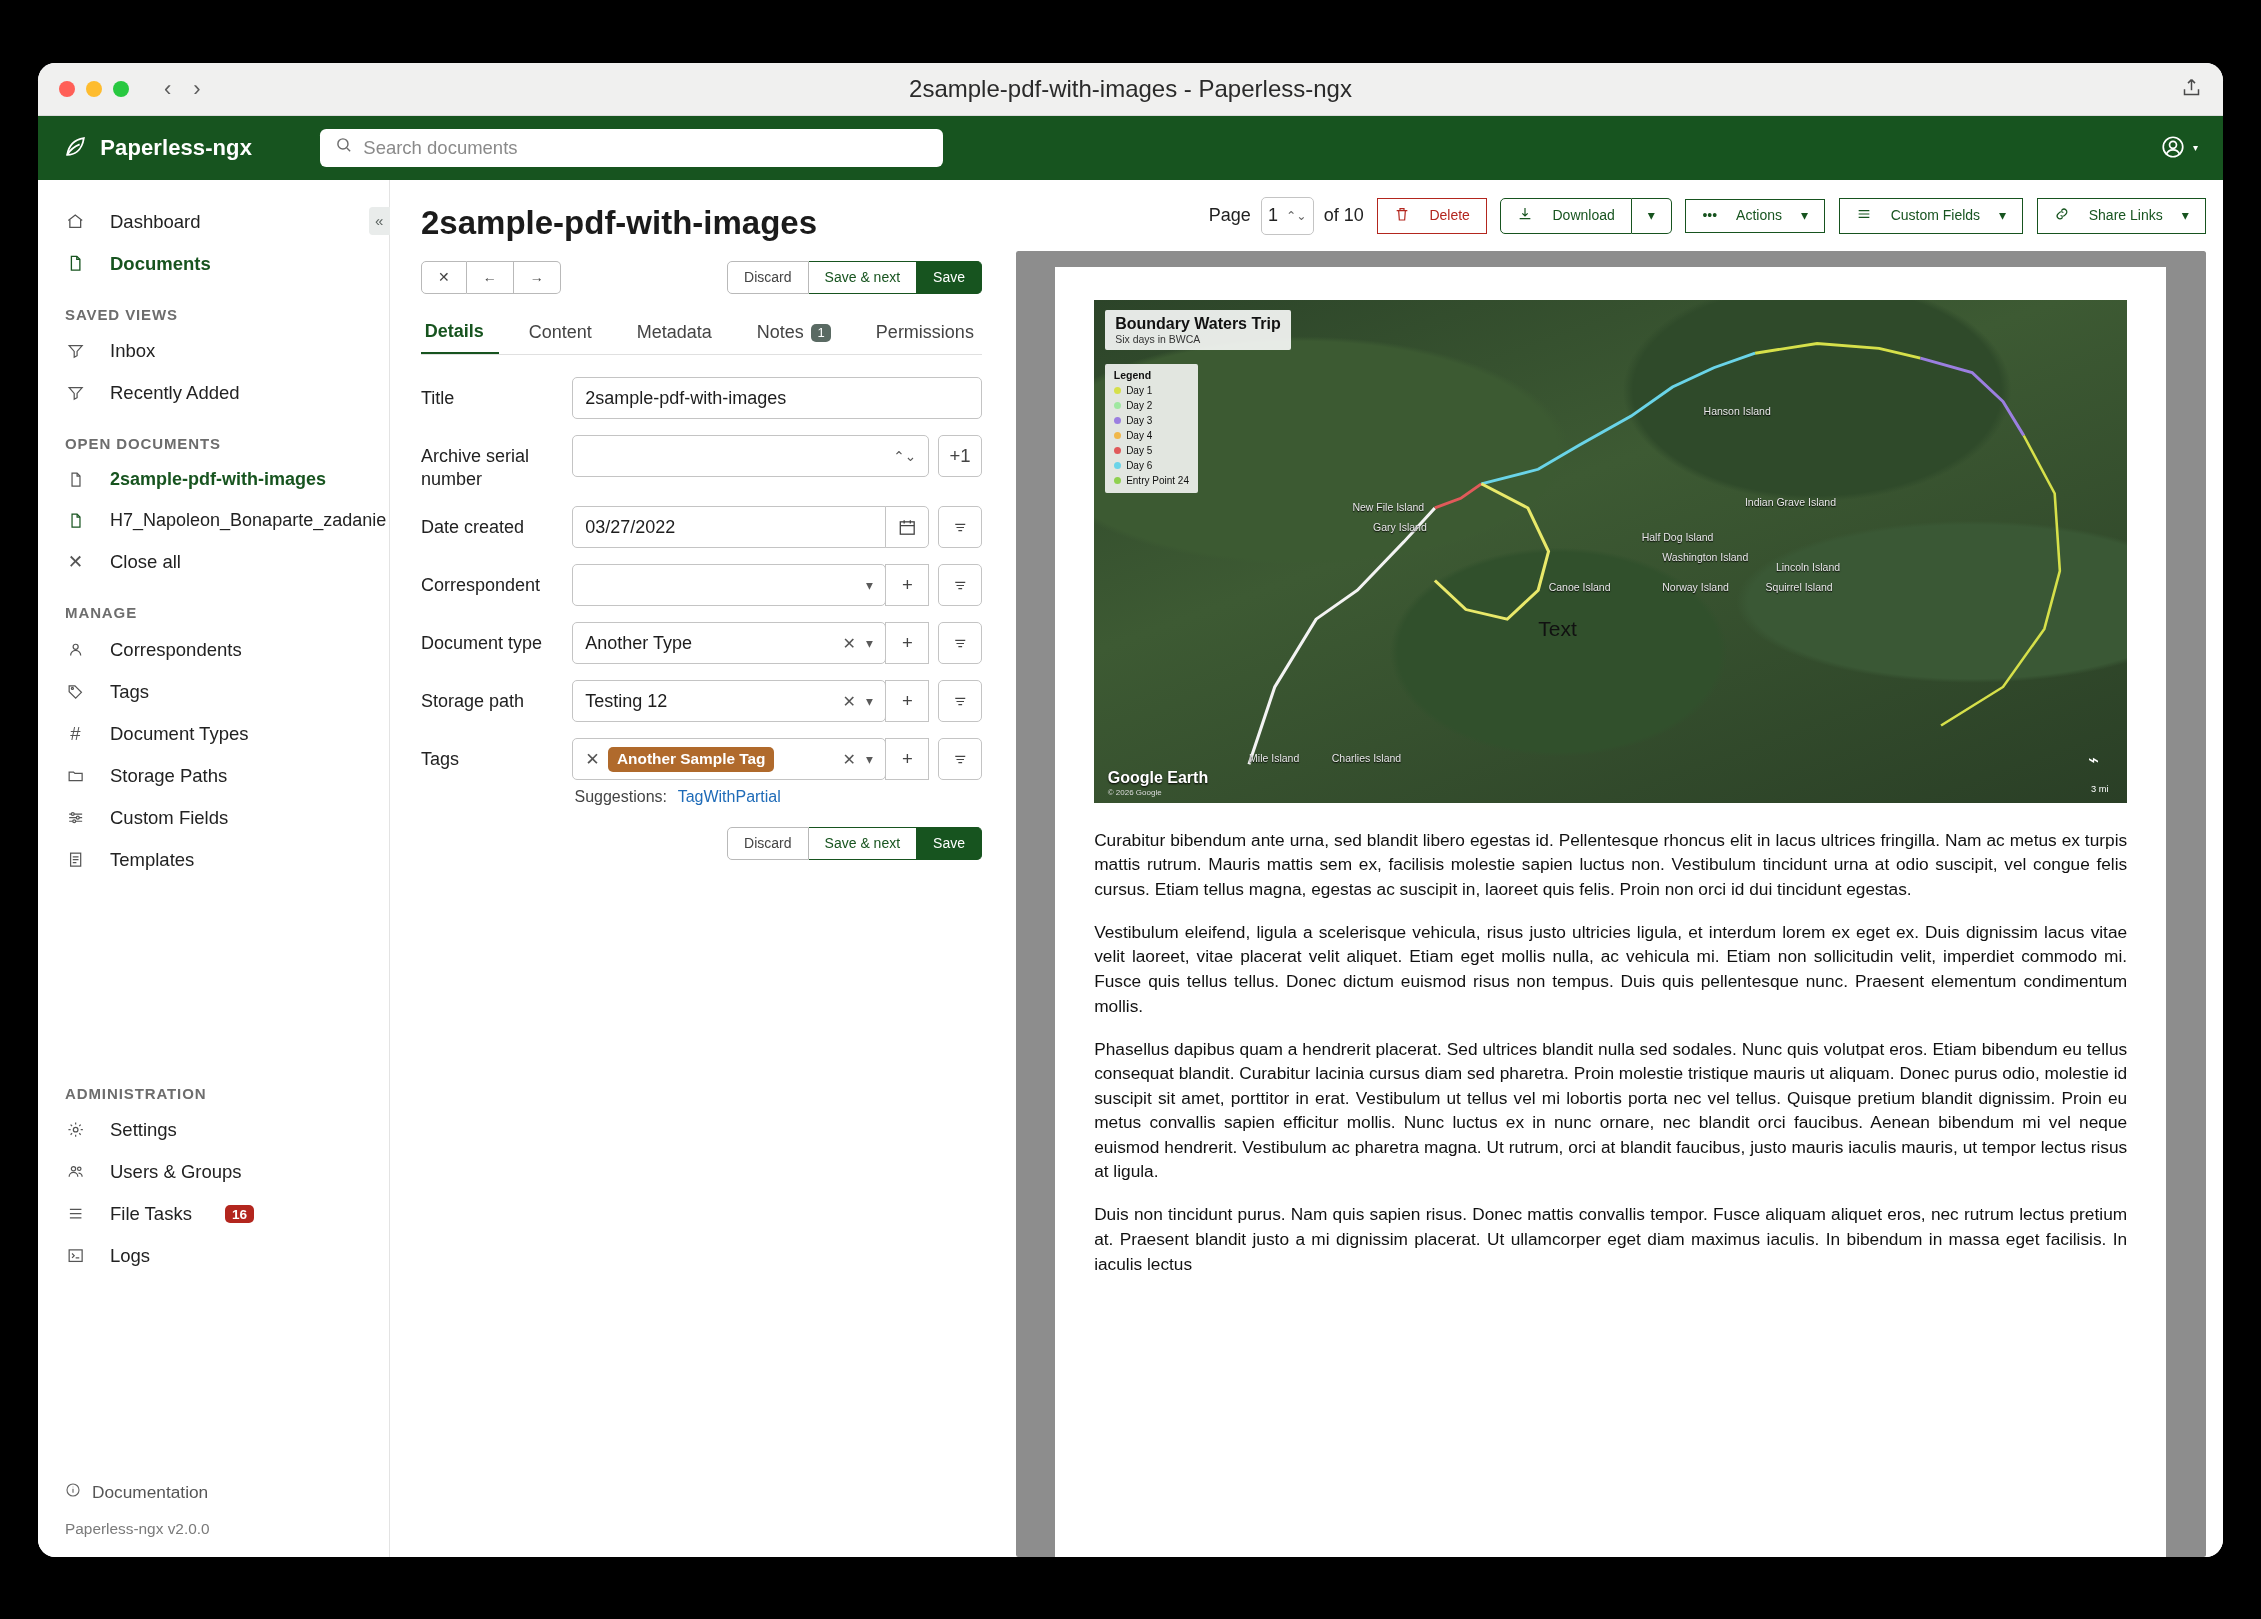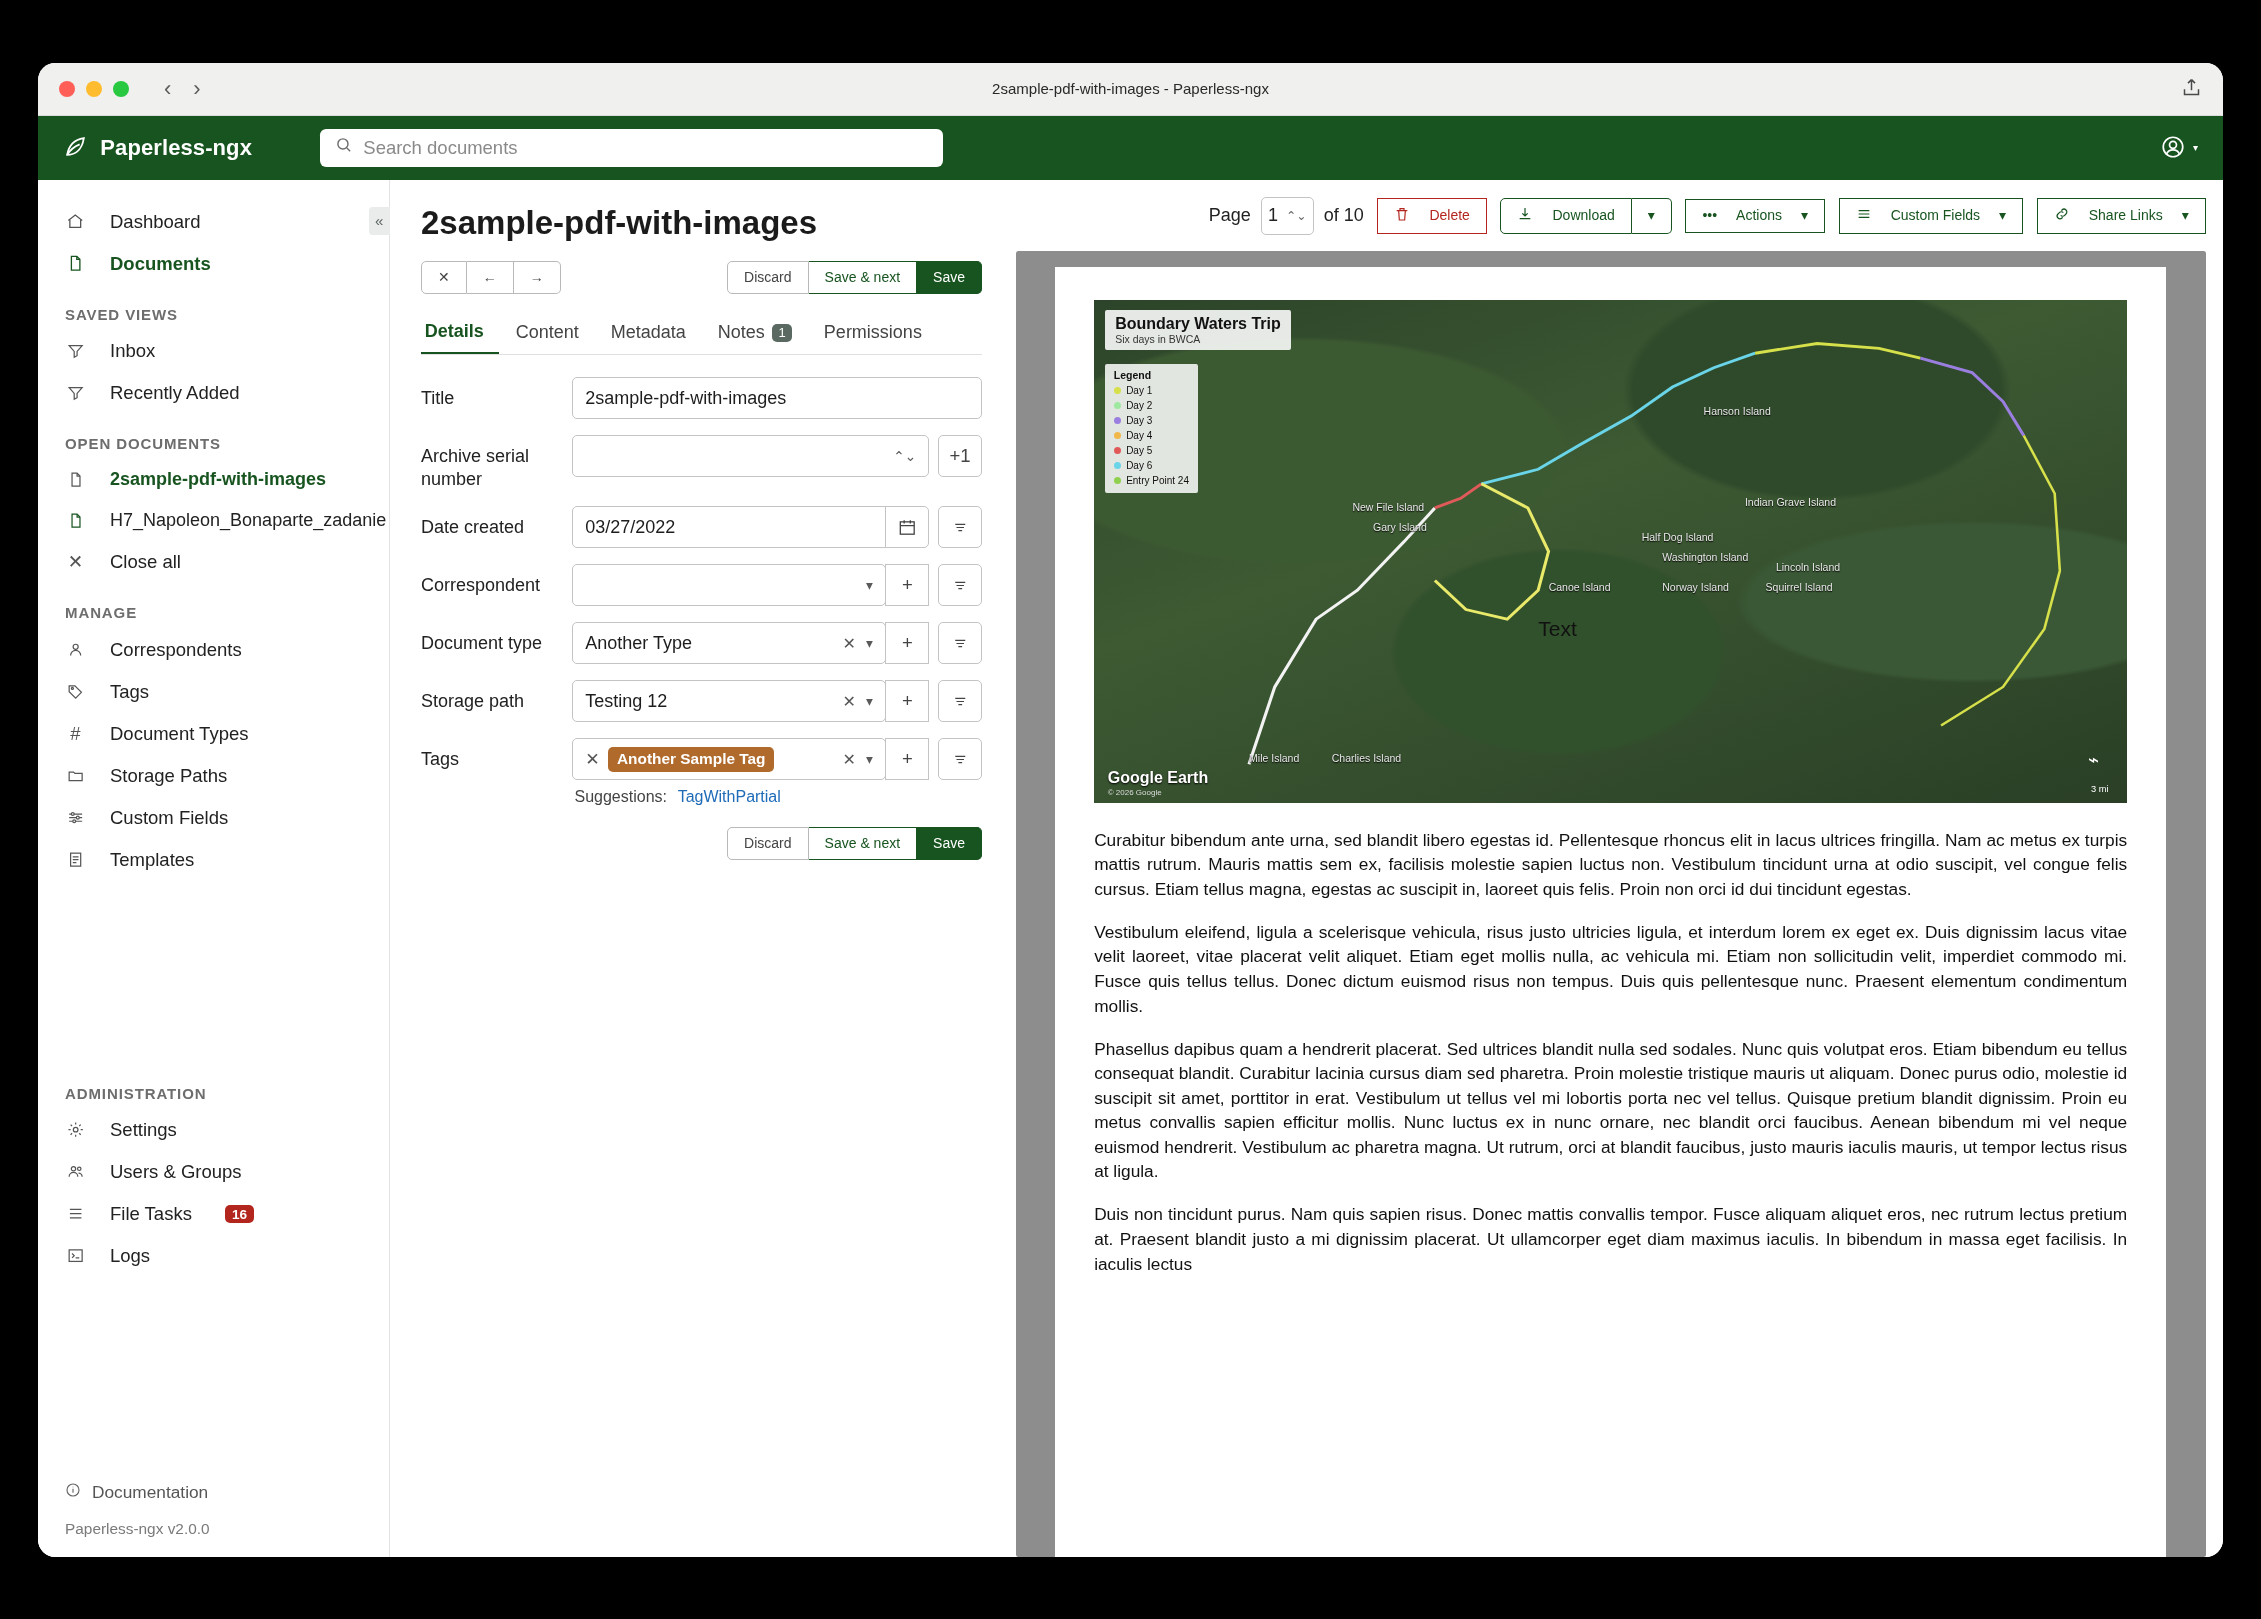--- a/index.html
+++ b/index.html
@@ -40,7 +40,7 @@
   .navarrows span { cursor: default; }
   .titletext {
     position: absolute; left: 0; right: 0; text-align: center;
-    font-size: 15px; color: #2a2a2a;
+    font-size: 24px; color: #2a2a2a;
     pointer-events: none;
   }
   .shareicon { margin-left: auto; color: #4a4a4a; }

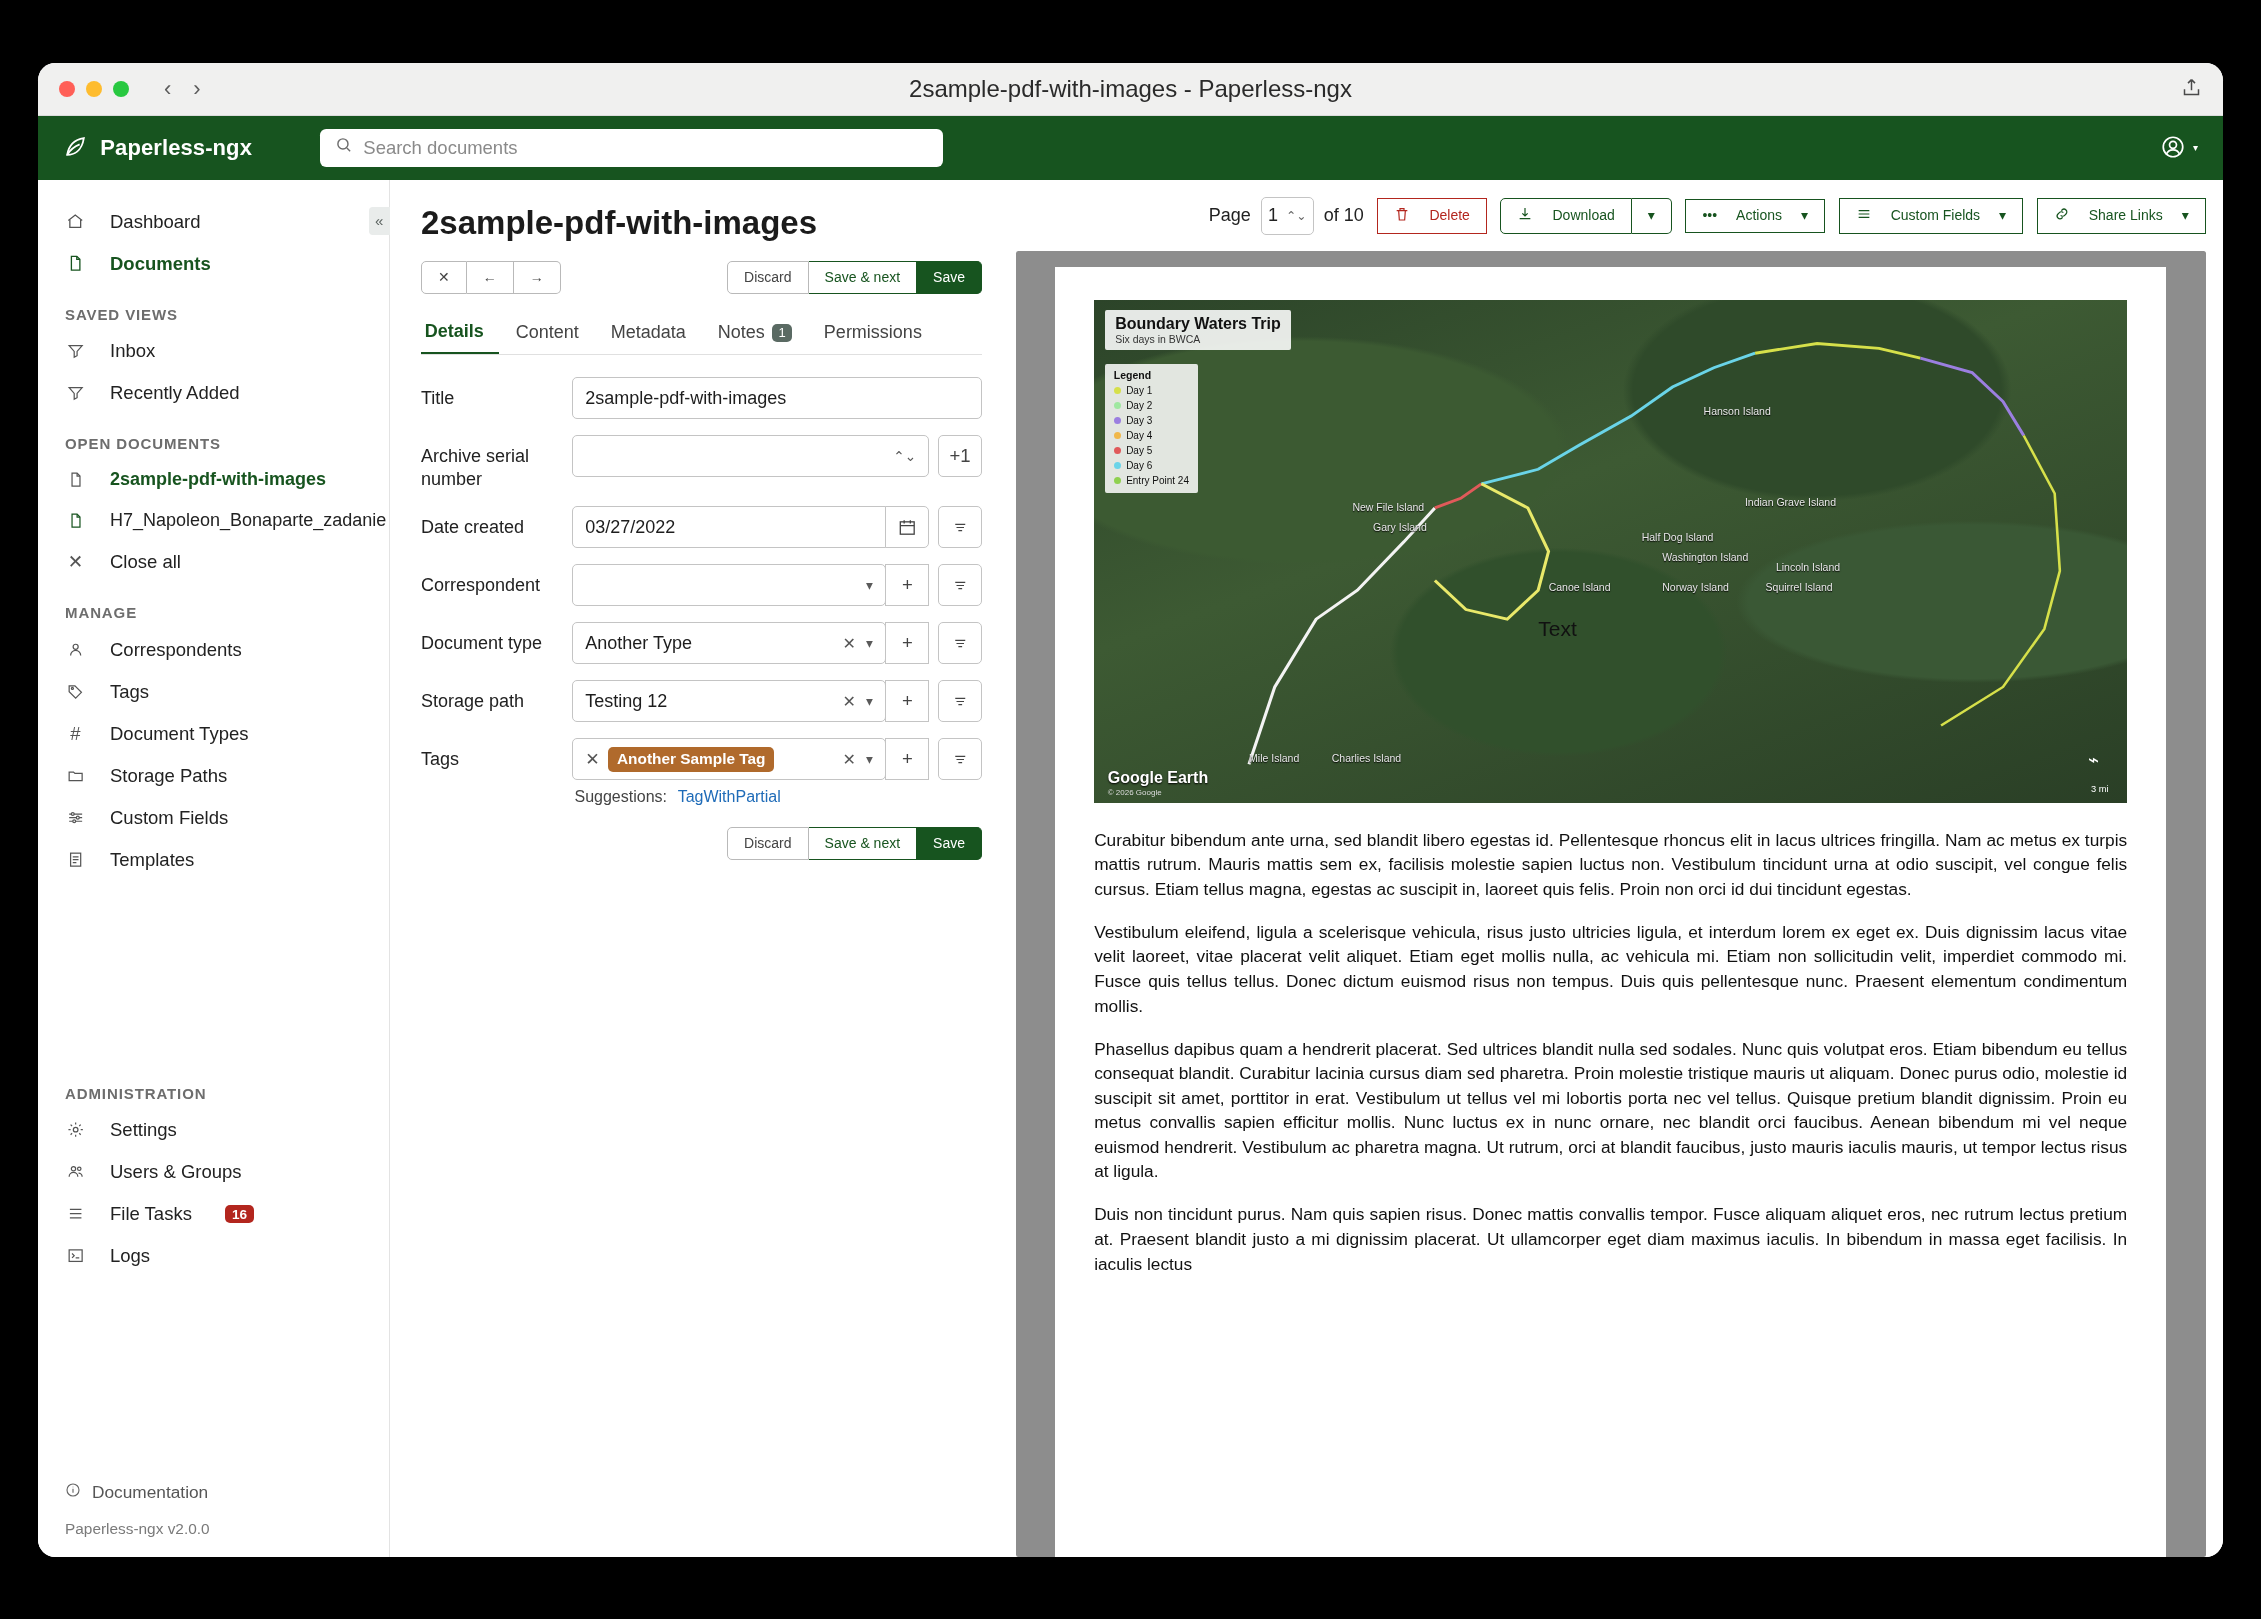--- a/index.html
+++ b/index.html
@@ -127,7 +127,7 @@
   .btn-group .btn:last-child { border-radius: 0 5px 5px 0; }
   .btn.primary { background: #17541f; color: #ffffff; }
   .btn.ghost { border-color: #b9b9b9; color: #444; }
-  .tabs { display: flex; gap: 2px; border-bottom: 1.2px solid #e0e0e0; margin-bottom: 22px; }
+  .tabs { display: flex; gap: 15px; border-bottom: 1.2px solid #e0e0e0; margin-bottom: 22px; }
   .tab {
     font-size: 18px; color: #444; padding: 6.2px 15px 10px;
     display: flex; align-items: center; gap: 7.4px;

